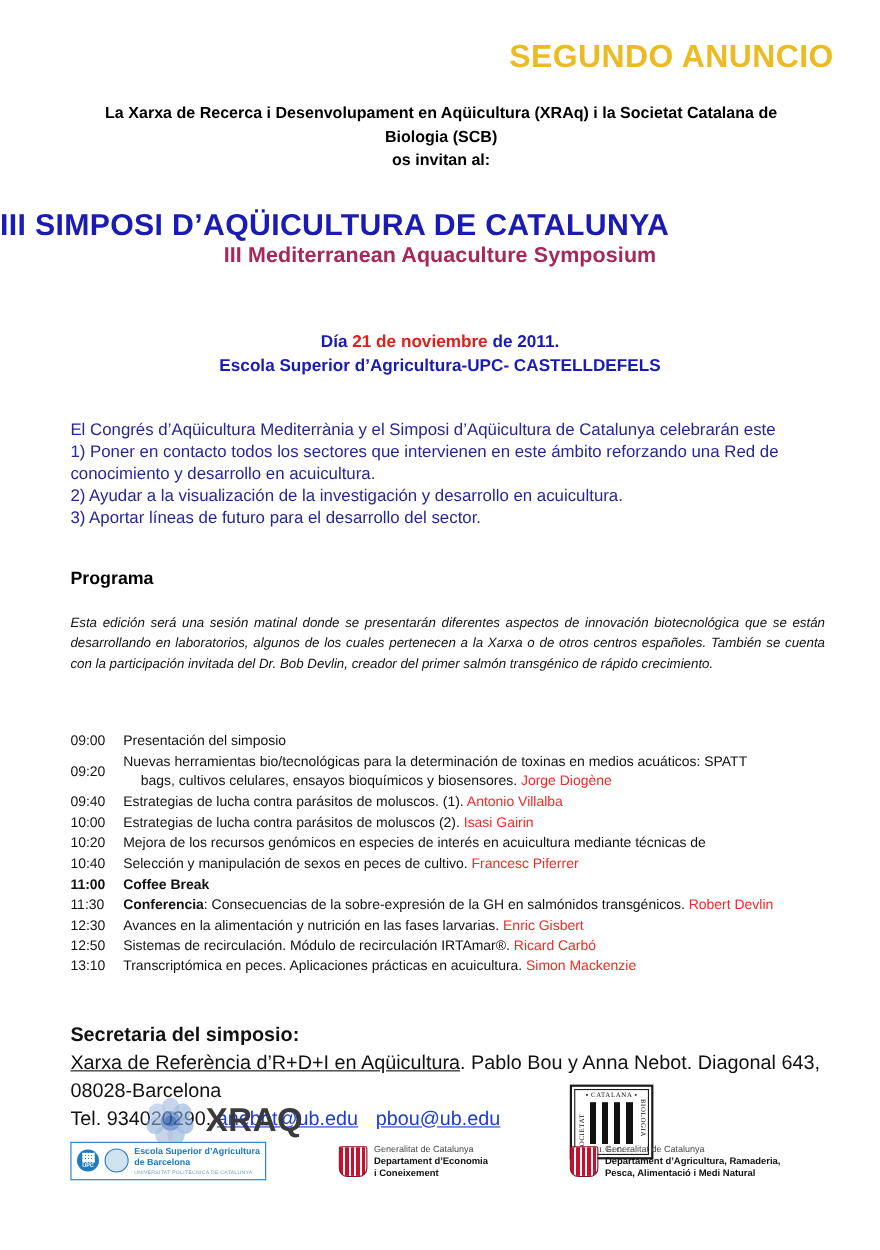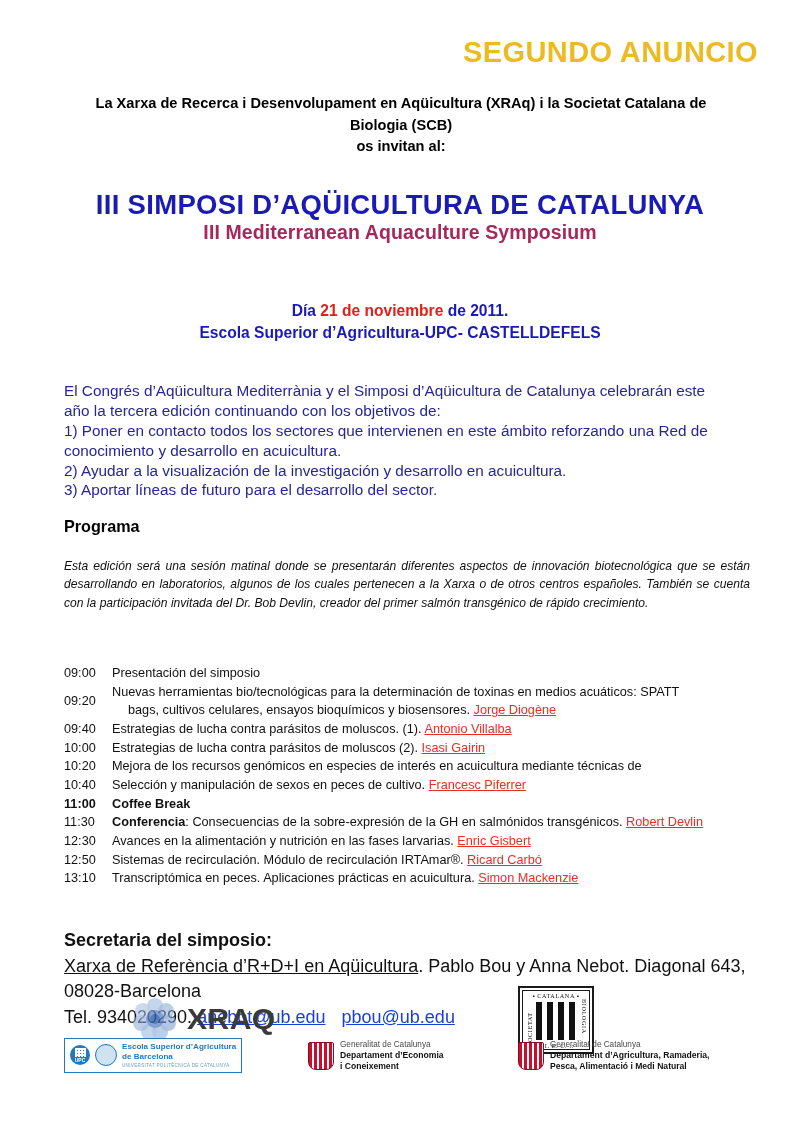--- a/index.html
+++ b/index.html
@@ -53,7 +53,6 @@
     top: 189px;
     left: 0;
     width: 800px;
-    text-align: center;
     font-size: 27.5px;
     font-weight: bold;
     color: #1a1ab4;

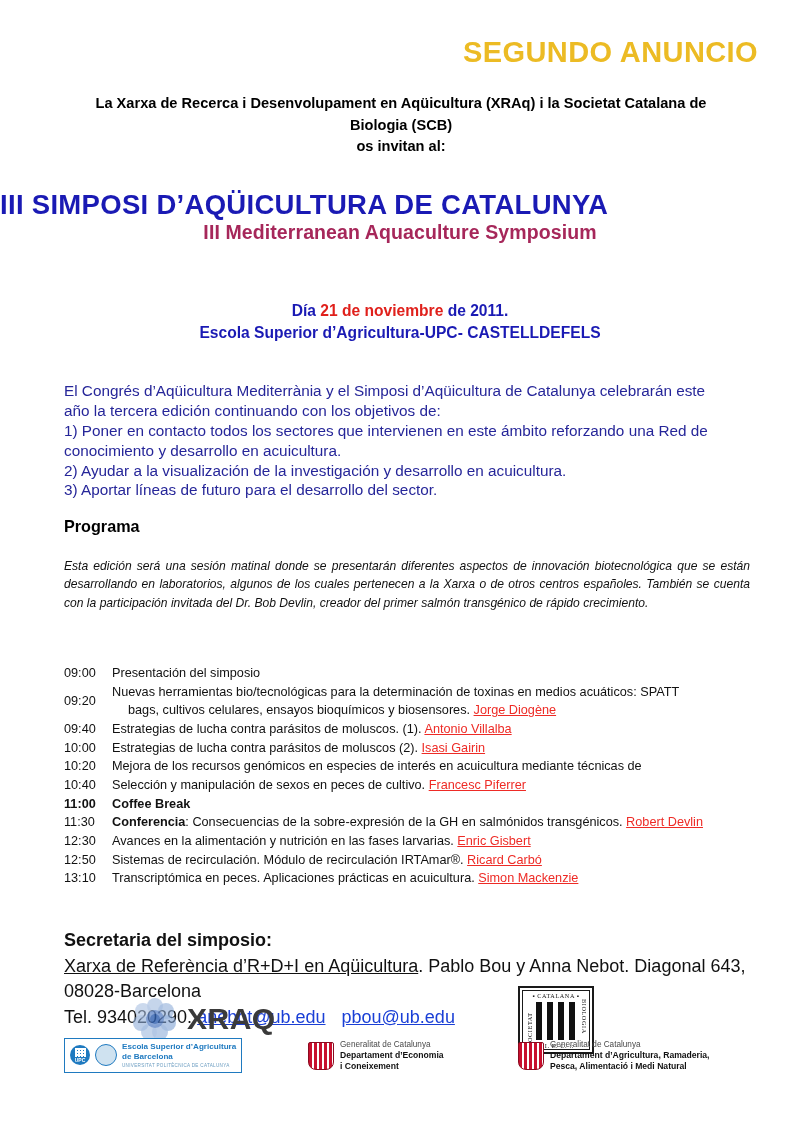--- a/index.html
+++ b/index.html
@@ -315,7 +315,6 @@
 
   <div class="intro">
     <div>El Congrés d’Aqüicultura Mediterrània y el Simposi d’Aqüicultura de Catalunya celebrarán este</div>
-    <div>año la tercera edición continuando con los objetivos de:</div>
     <div>1) Poner en contacto todos los sectores que intervienen en este ámbito reforzando una Red de</div>
     <div>conocimiento y desarrollo en acuicultura.</div>
     <div>2) Ayudar a la visualización de la investigación y desarrollo en acuicultura.</div>

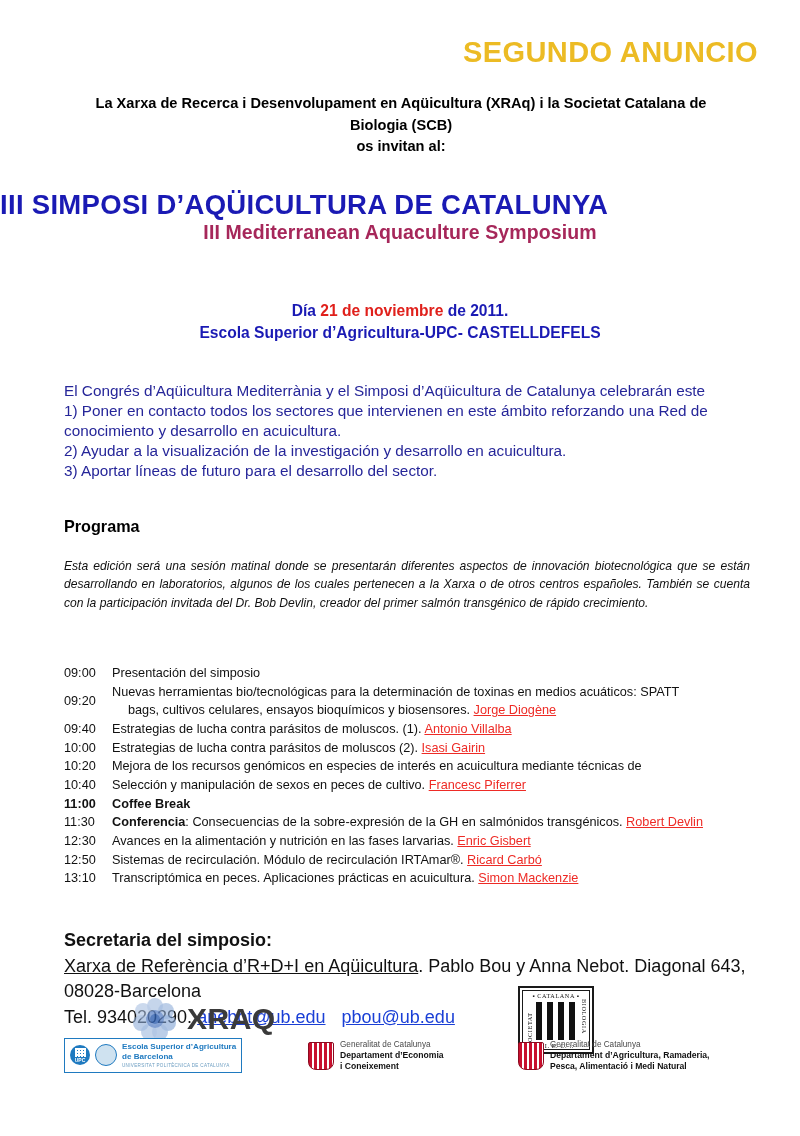--- a/index.html
+++ b/index.html
@@ -138,7 +138,7 @@
   }
   .sdesc { flex: 1 1 auto; }
   .sdesc .cont { display: block; padding-left: 16px; }
-  .speaker { color: #ee2b26; text-decoration: underline; }
+  .speaker { color: #ee2b26; }
   .b { font-weight: bold; }
 
   

